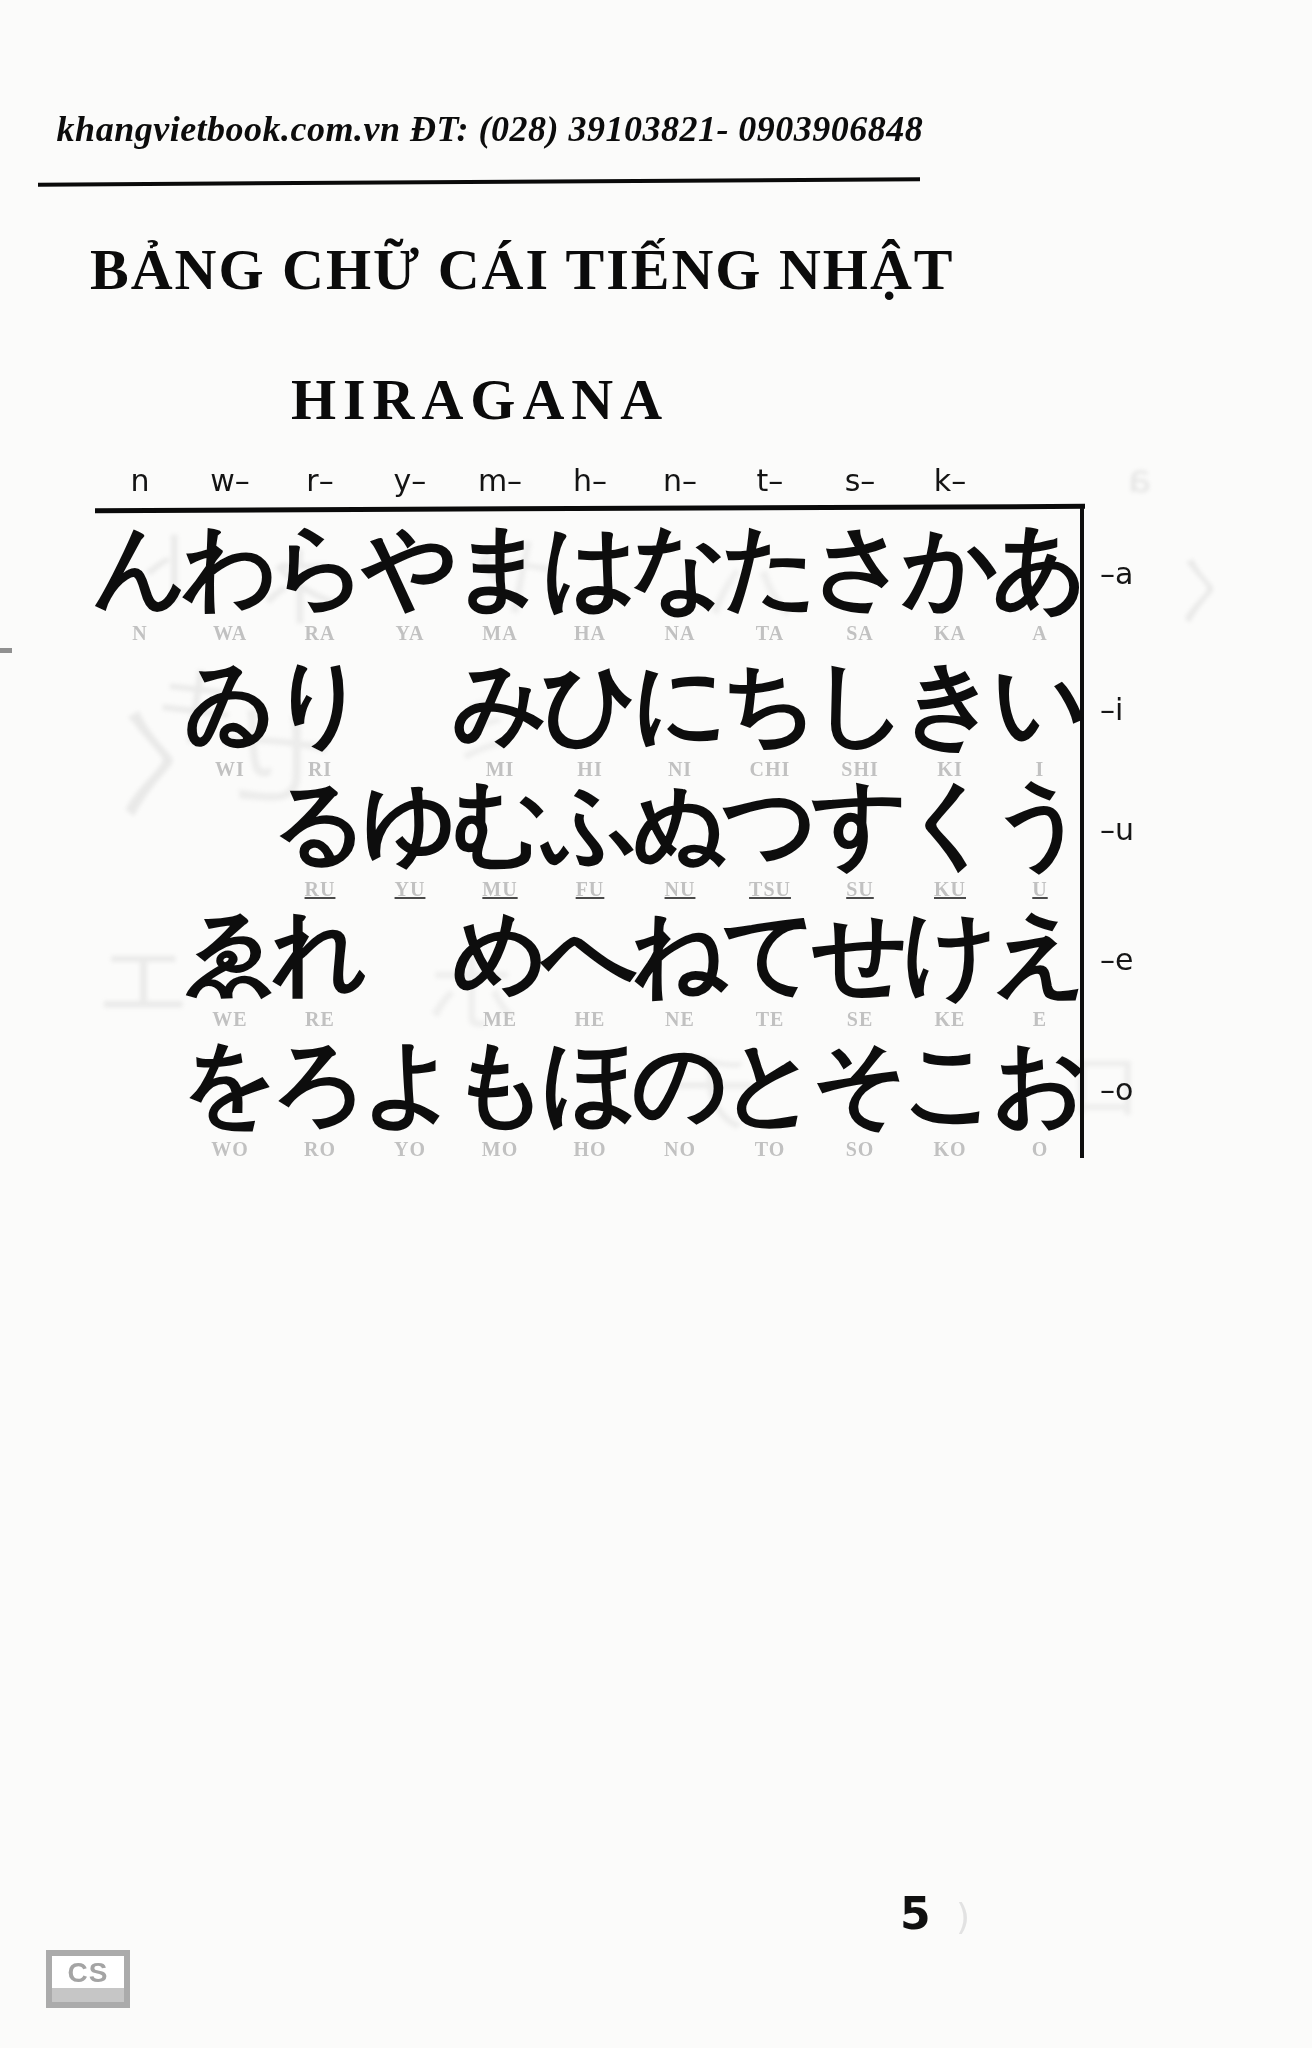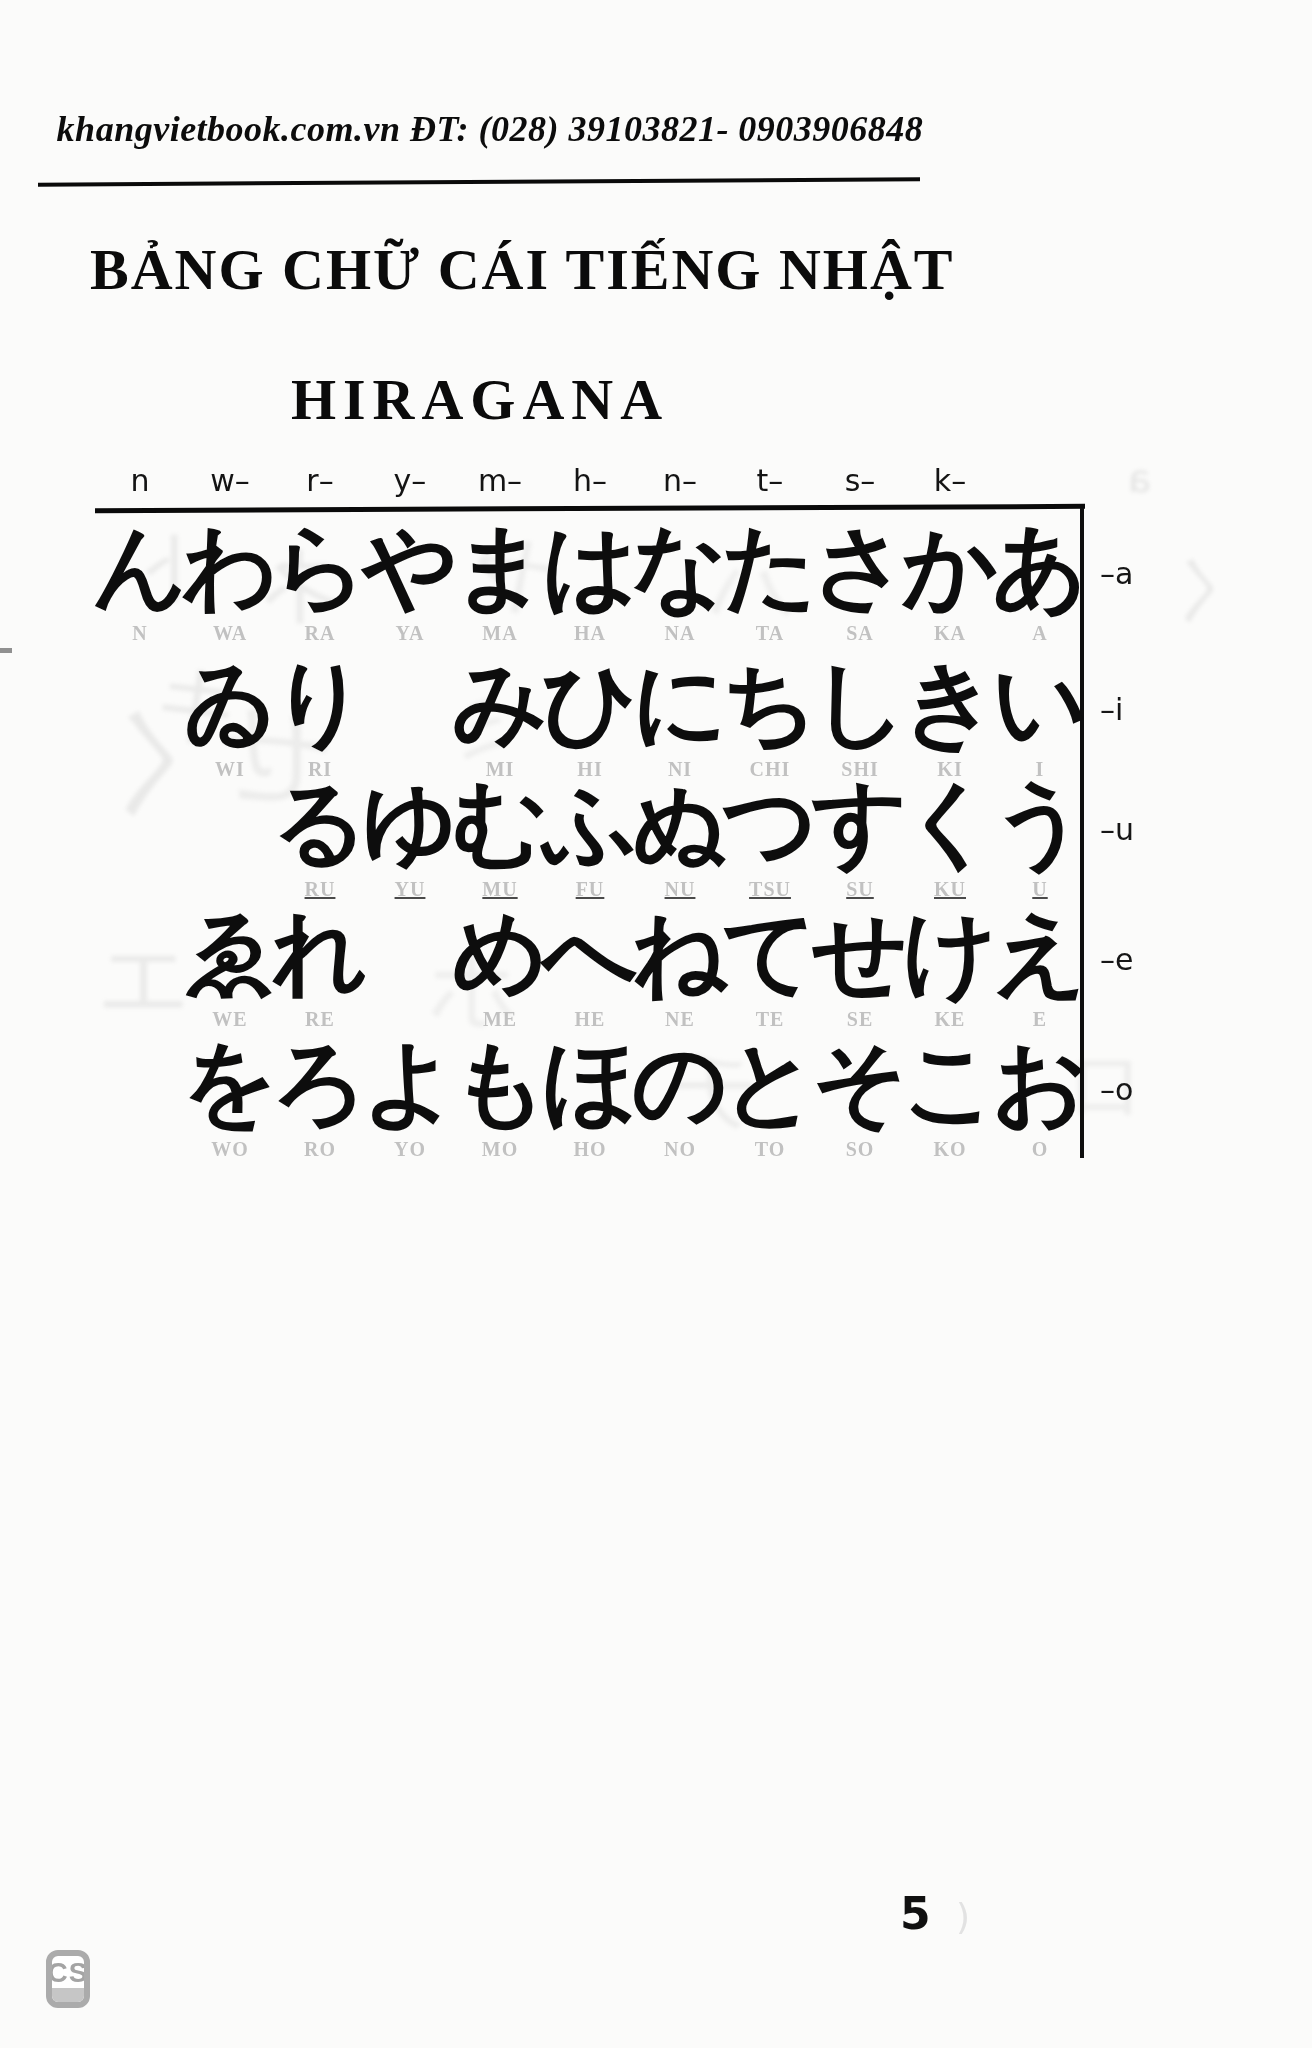--- a/index.html
+++ b/index.html
@@ -104,8 +104,8 @@
   }
   
   .cs-badge{
-    position:absolute;left:46px;top:1950px;width:44px;height:58px;
-    border:6px solid #ababab;border-radius:12px;background:#ffffff;
+    position:absolute;left:46px;top:1950px;width:84px;height:58px;
+    border:6px solid #ababab;border-radius:0;background:#ffffff;
     box-sizing:border-box;overflow:hidden;
   }
   .cs-badge-label{

